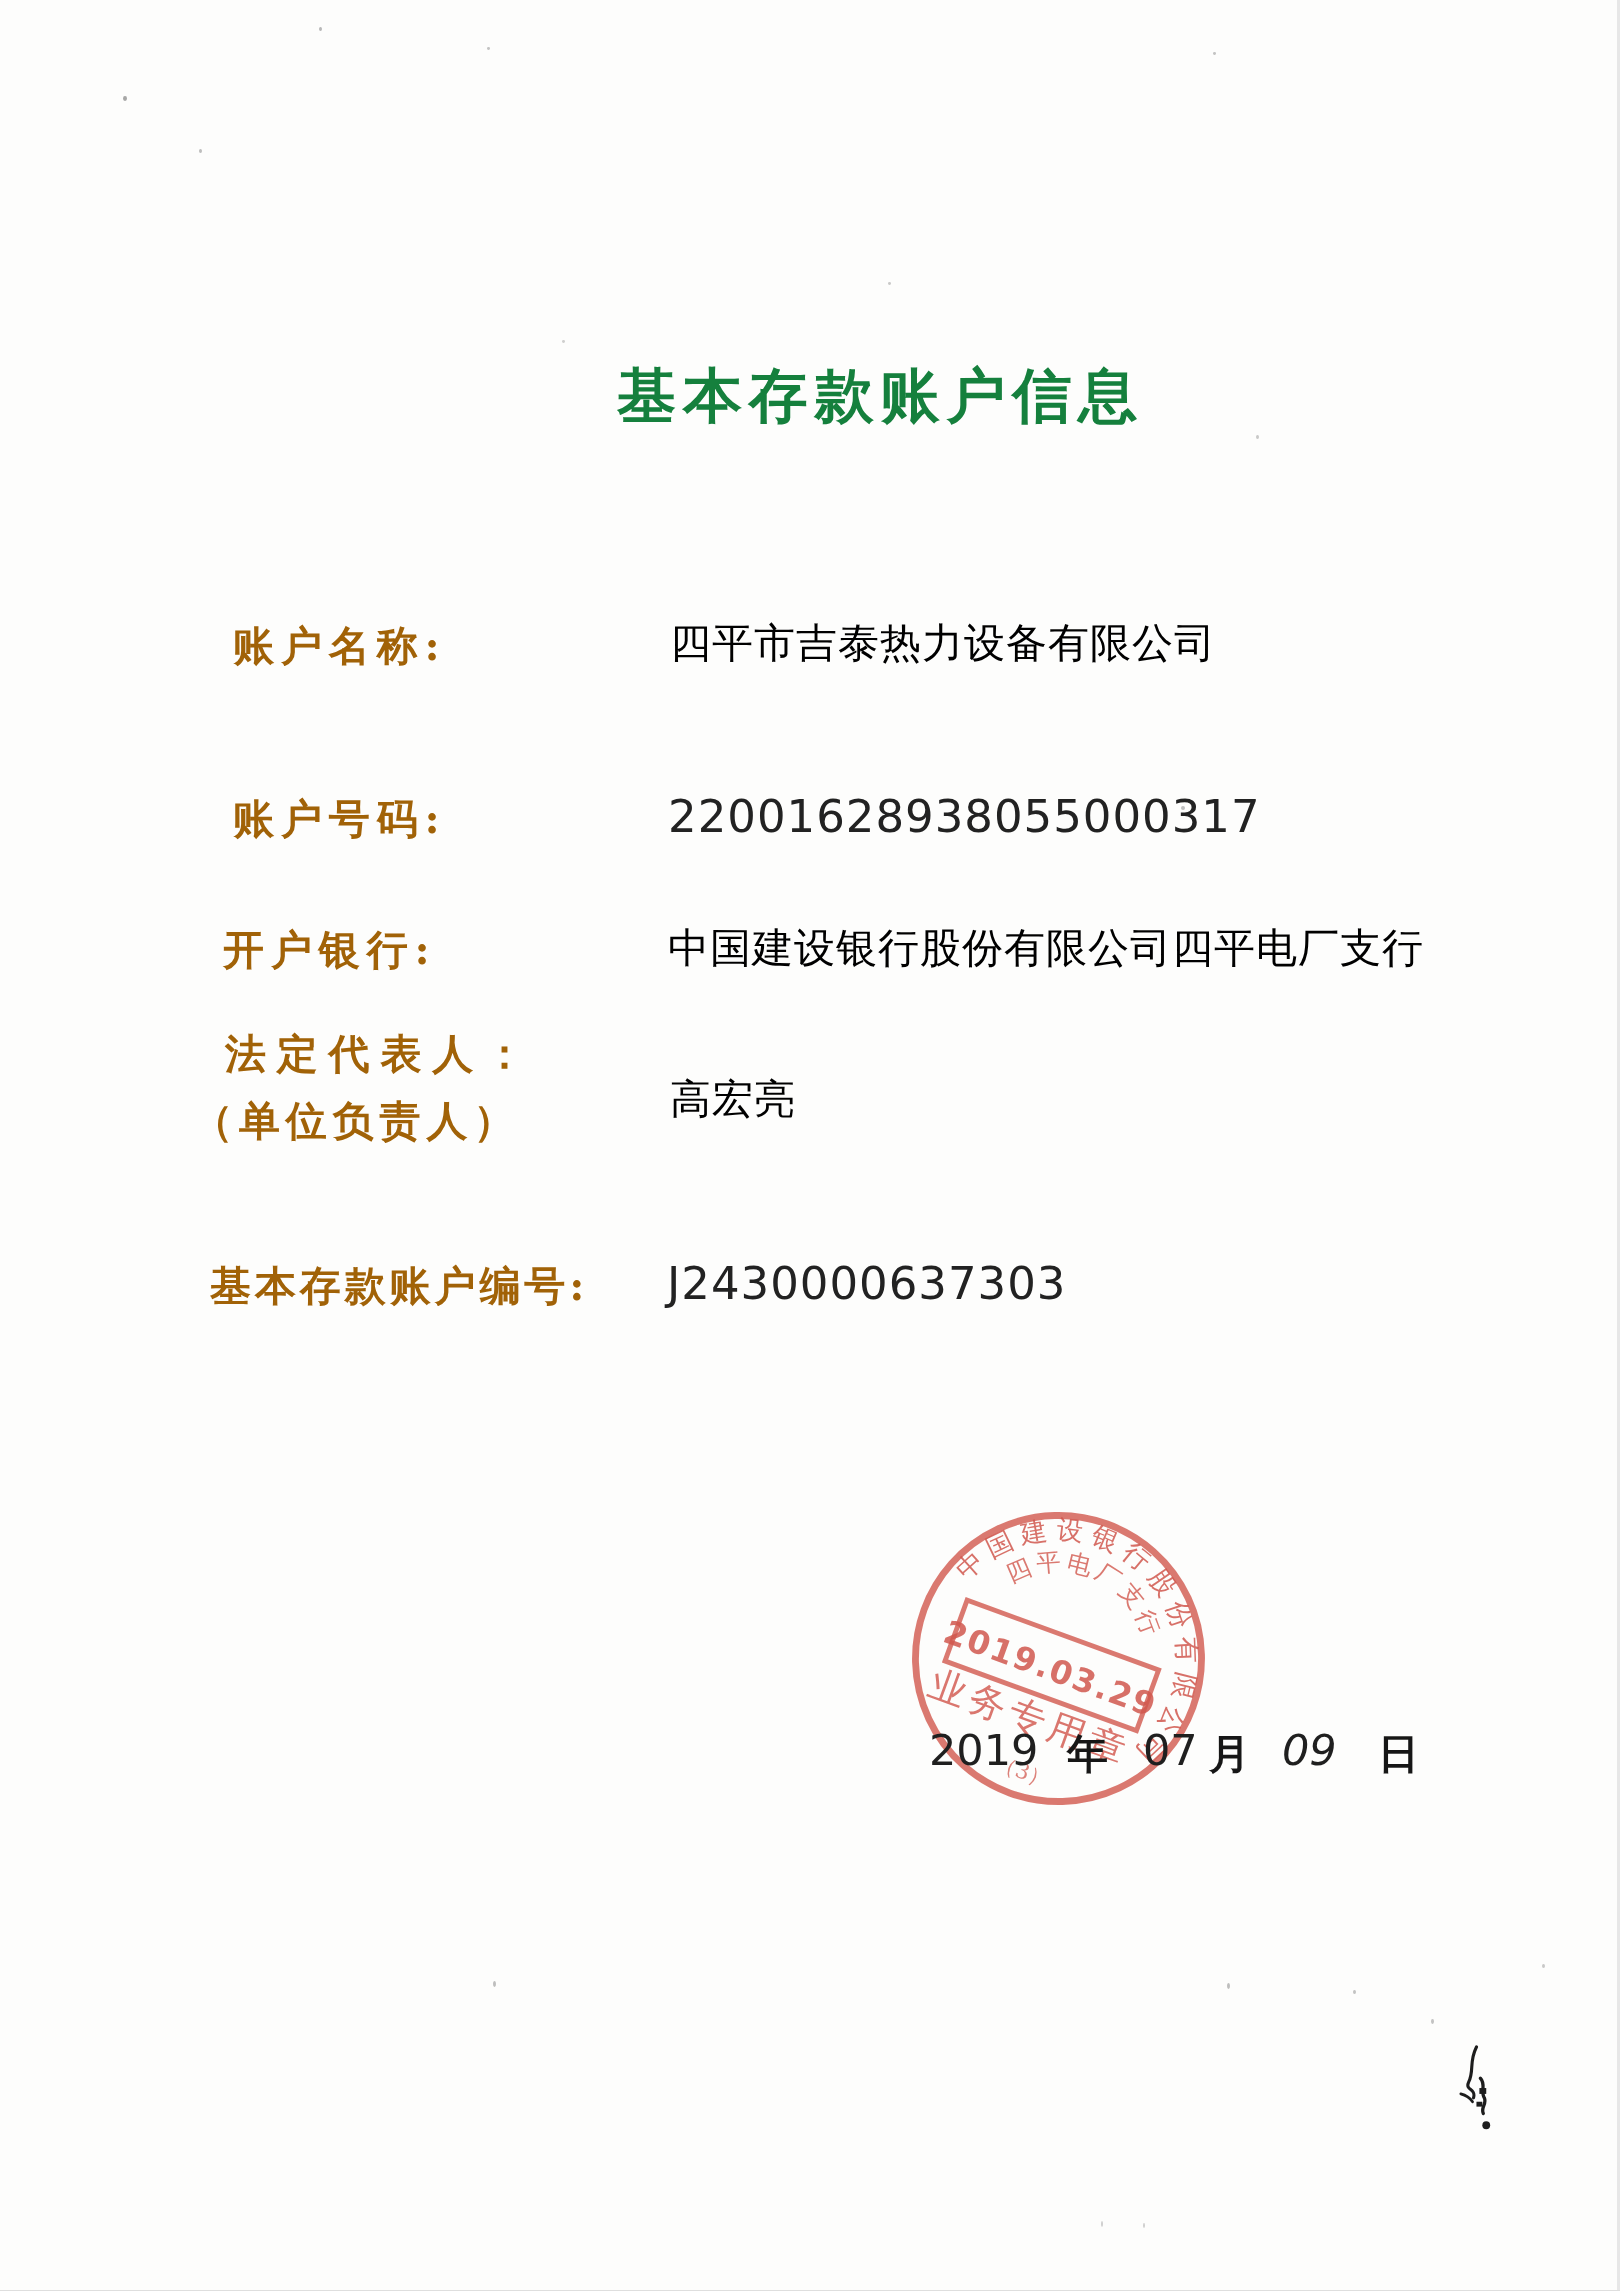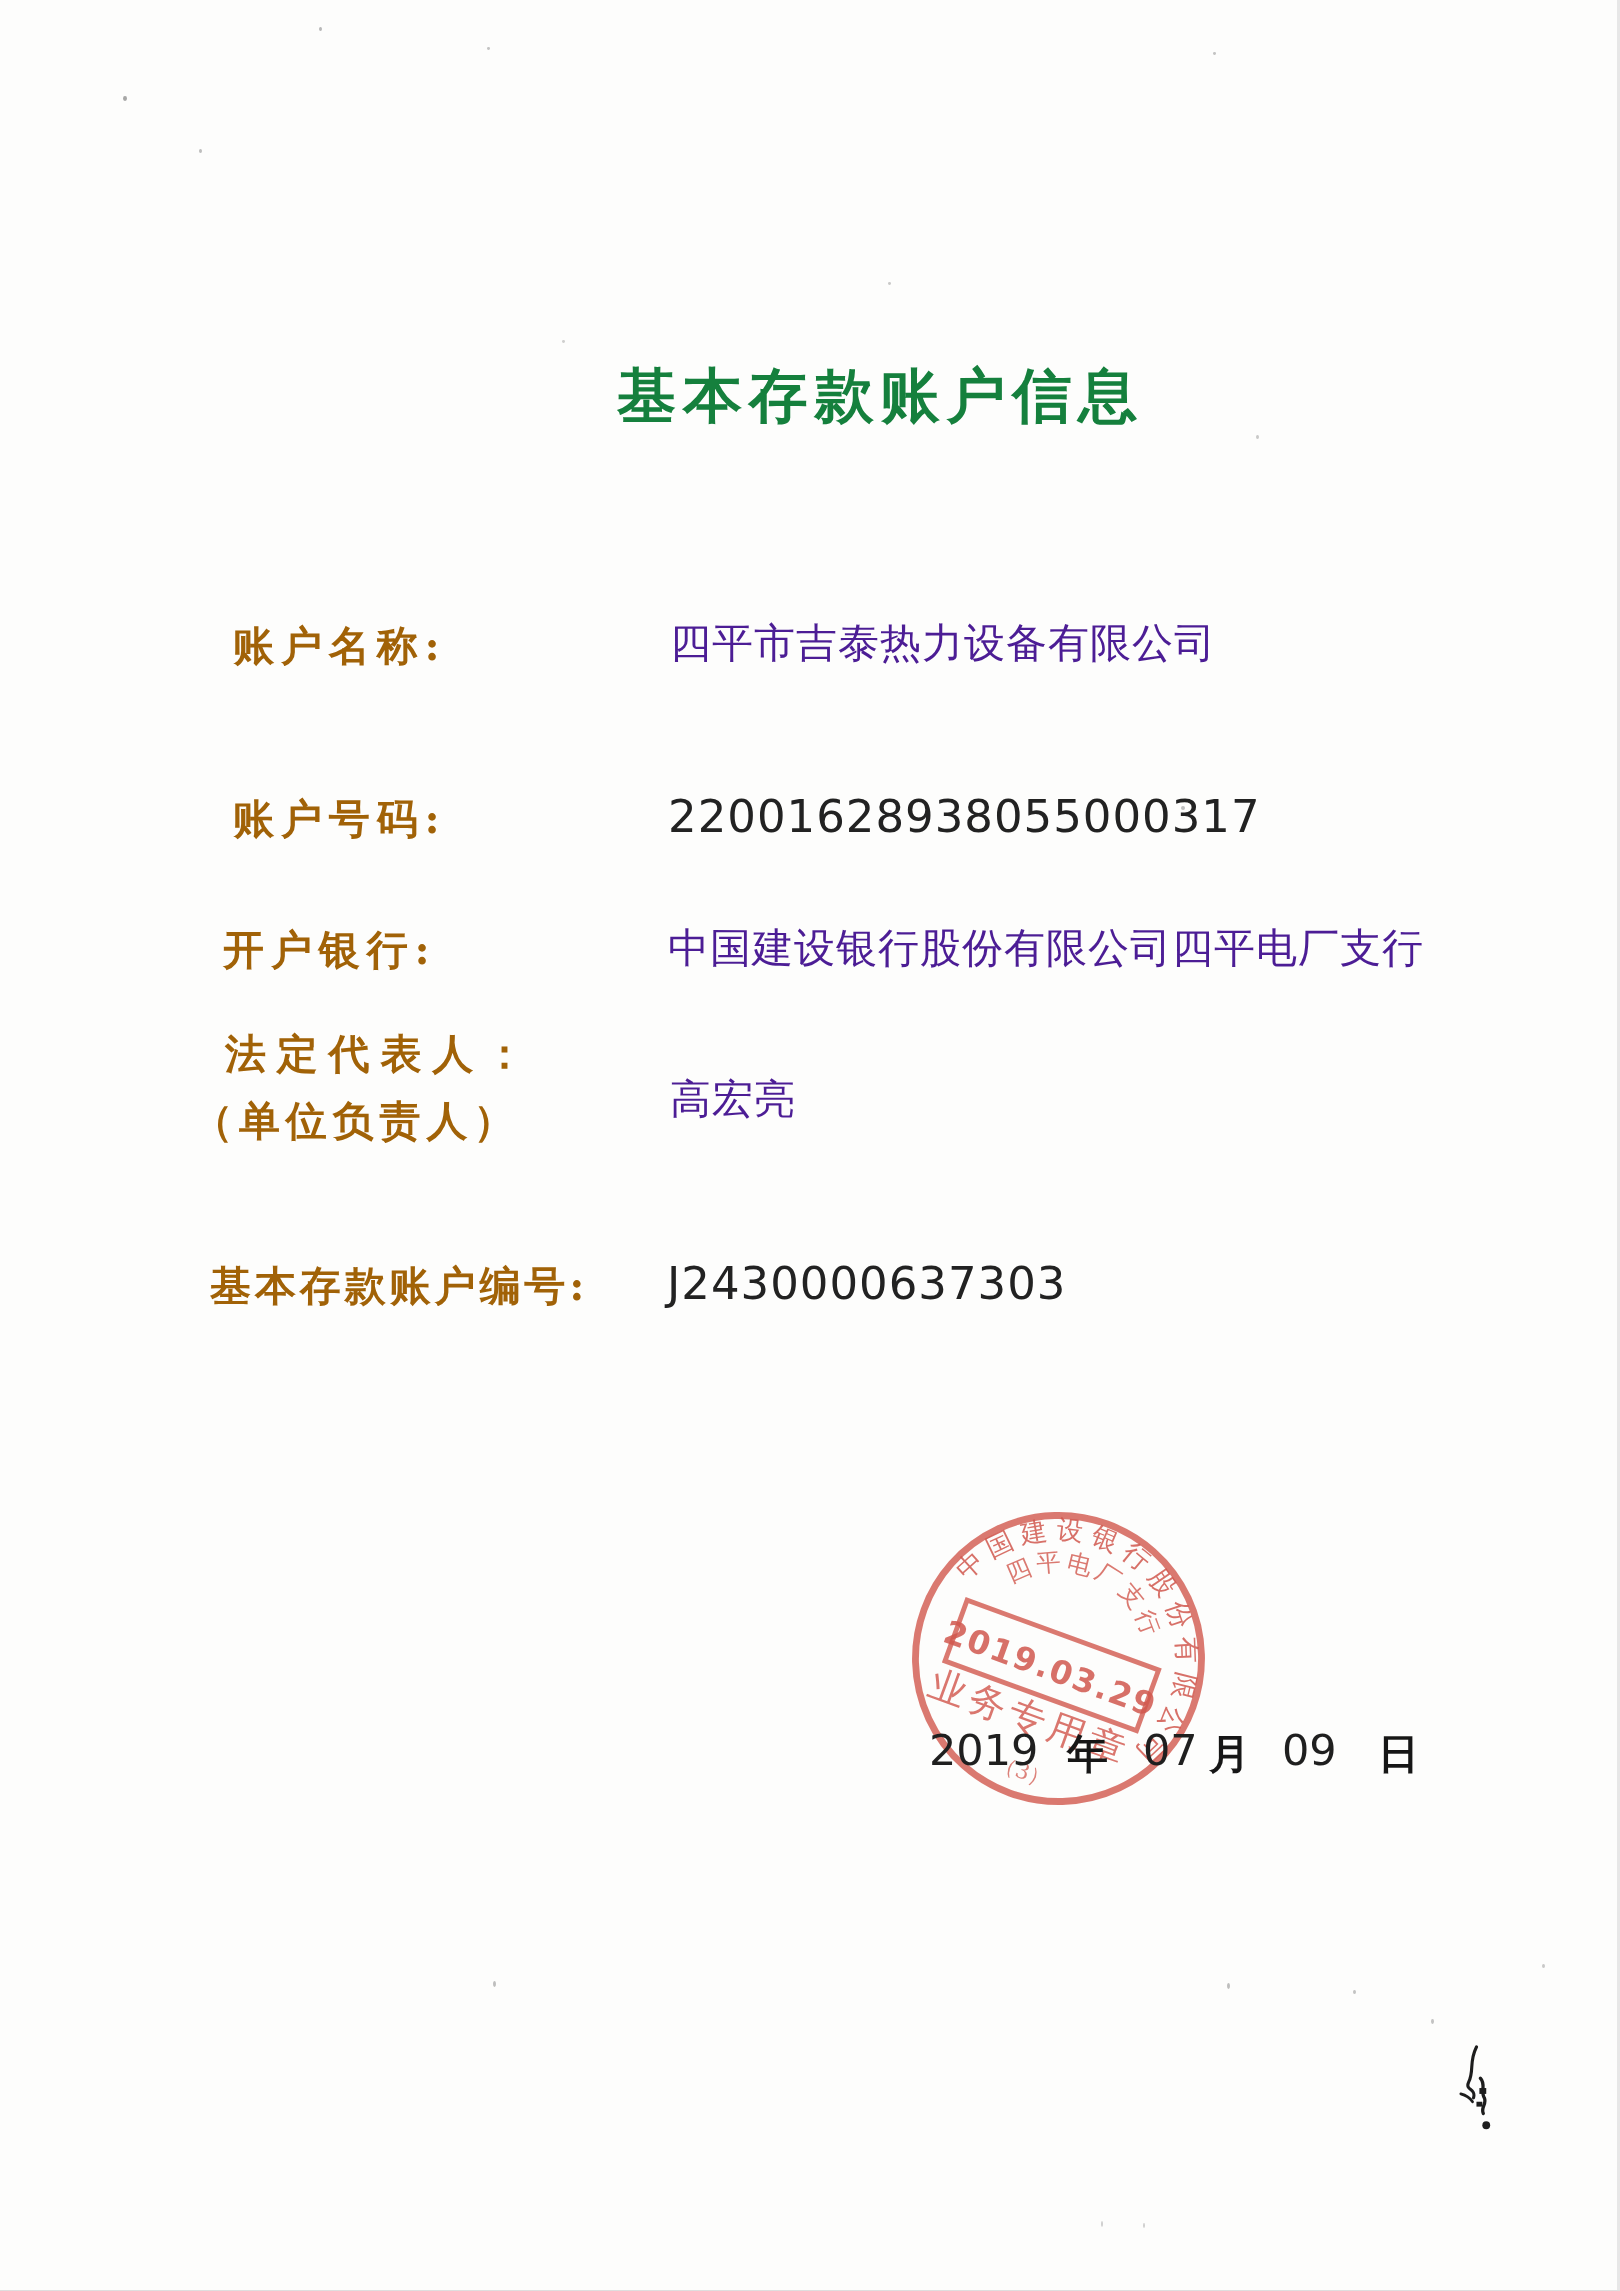--- a/index.html
+++ b/index.html
@@ -17,7 +17,7 @@
   }
   .value{
     position:absolute;font-size:41px;font-weight:400;letter-spacing:1px;
-    color:#4c1d95;white-space:nowrap;
+    color:#000000;white-space:nowrap;
   }
   .num{
     font-family:"DejaVu Sans","Liberation Sans",sans-serif;

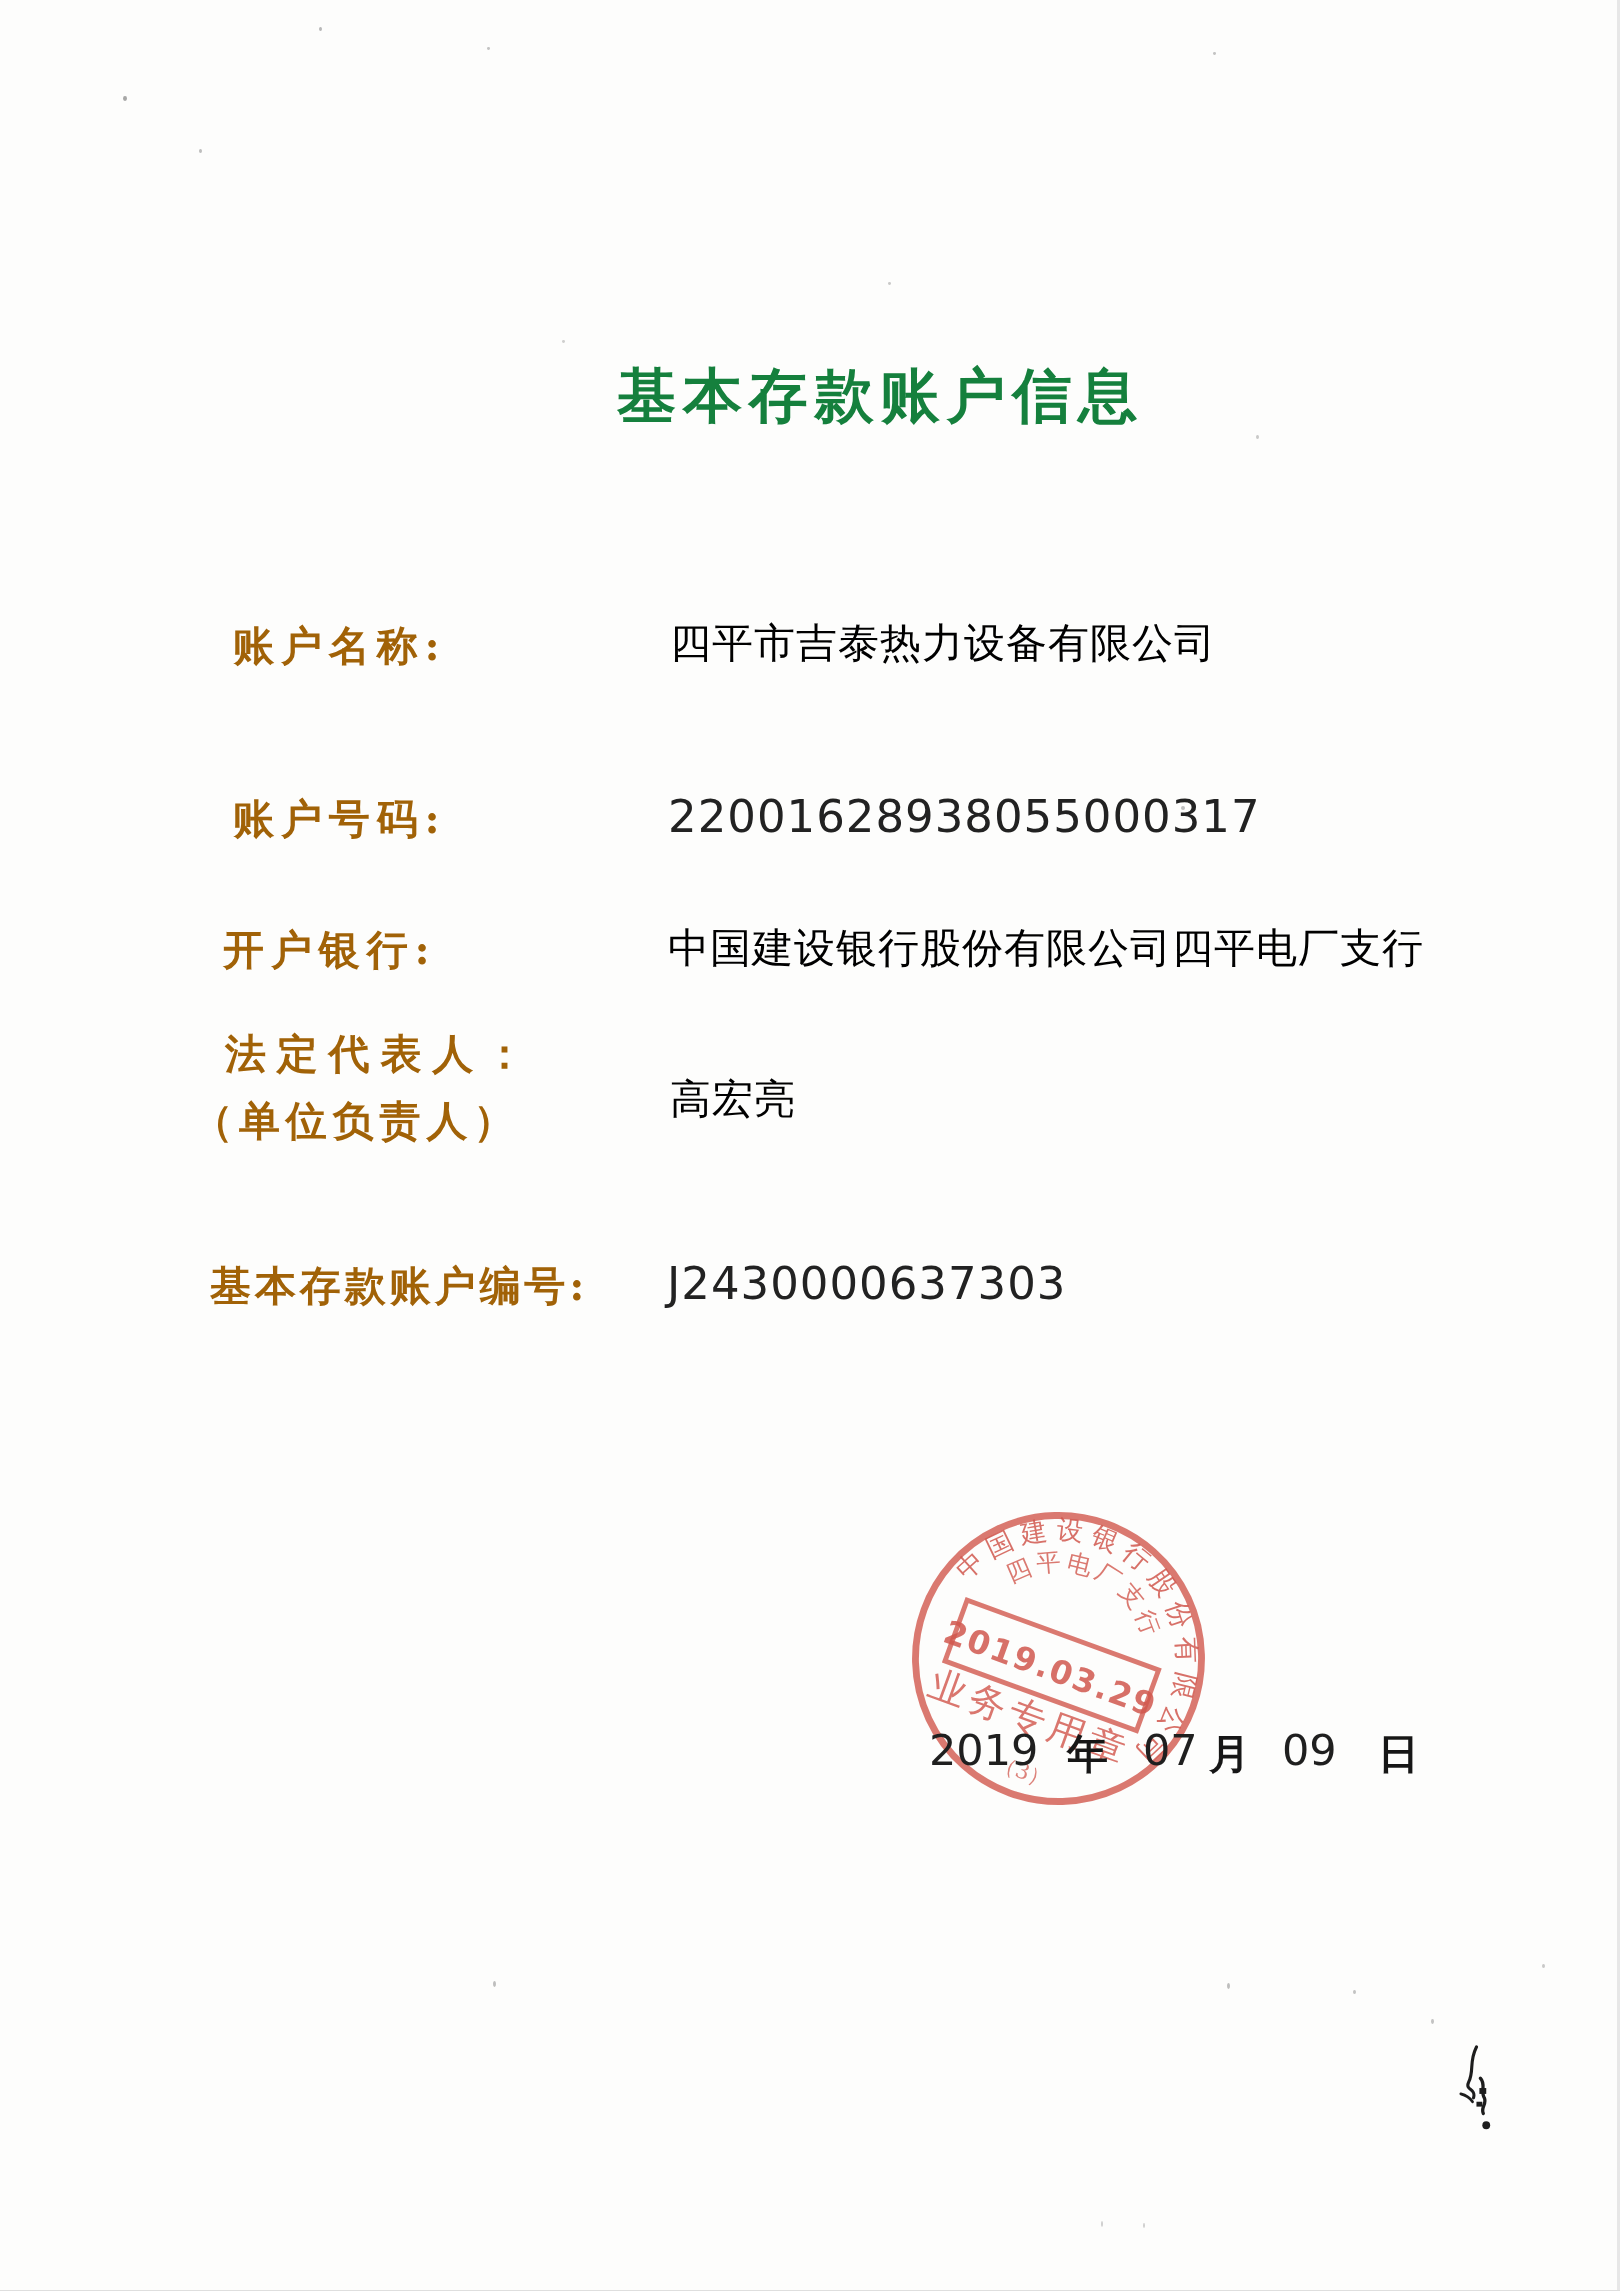--- a/index.html
+++ b/index.html
@@ -42,7 +42,7 @@
   .d2{left:1059px;top:3.9px;}
   .d3{left:1135px;top:2px;}
   .d4{left:1201px;top:3.9px;}
-  .d5{left:1274px;top:2px;}
+  .d5{left:1274px;top:2px;font-style:italic;}
   .d6{left:1370px;top:3.9px;}
   .stamp{position:absolute;left:890px;top:1490px;mix-blend-mode:multiply;opacity:.92;}
   .stamp text{font-family:"DejaVu Serif","Liberation Serif",serif;}

